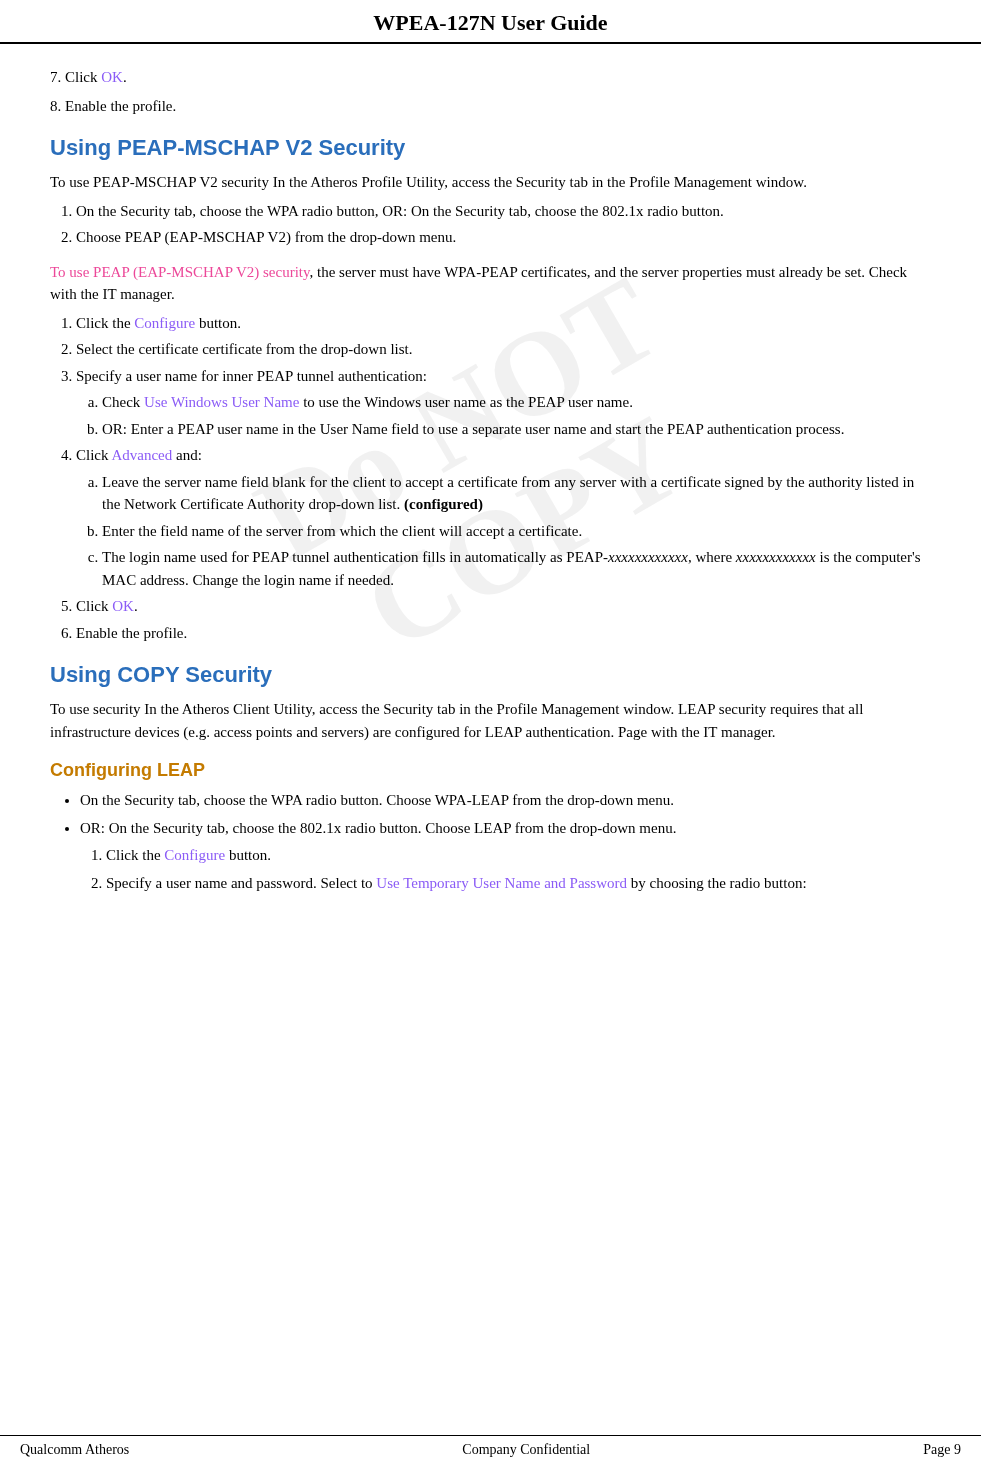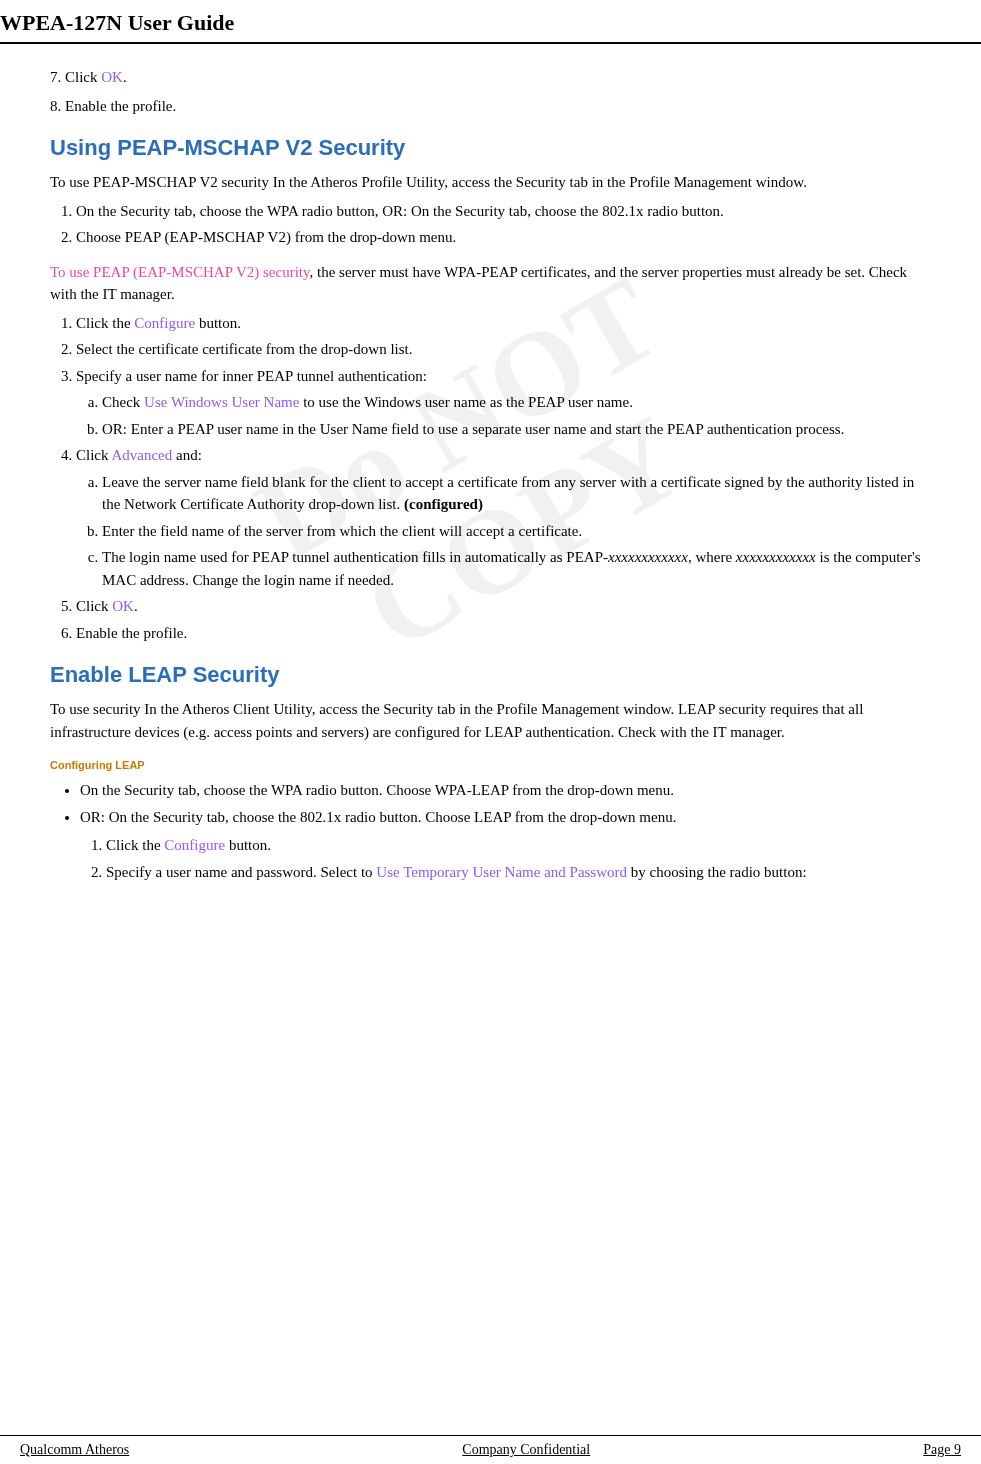--- a/index.html
+++ b/index.html
@@ -15,6 +15,7 @@
 
     
     .page-header {
+      text-align: center;
       padding: 10px 0 6px 0;
       border-bottom: 2px solid #000;
     }

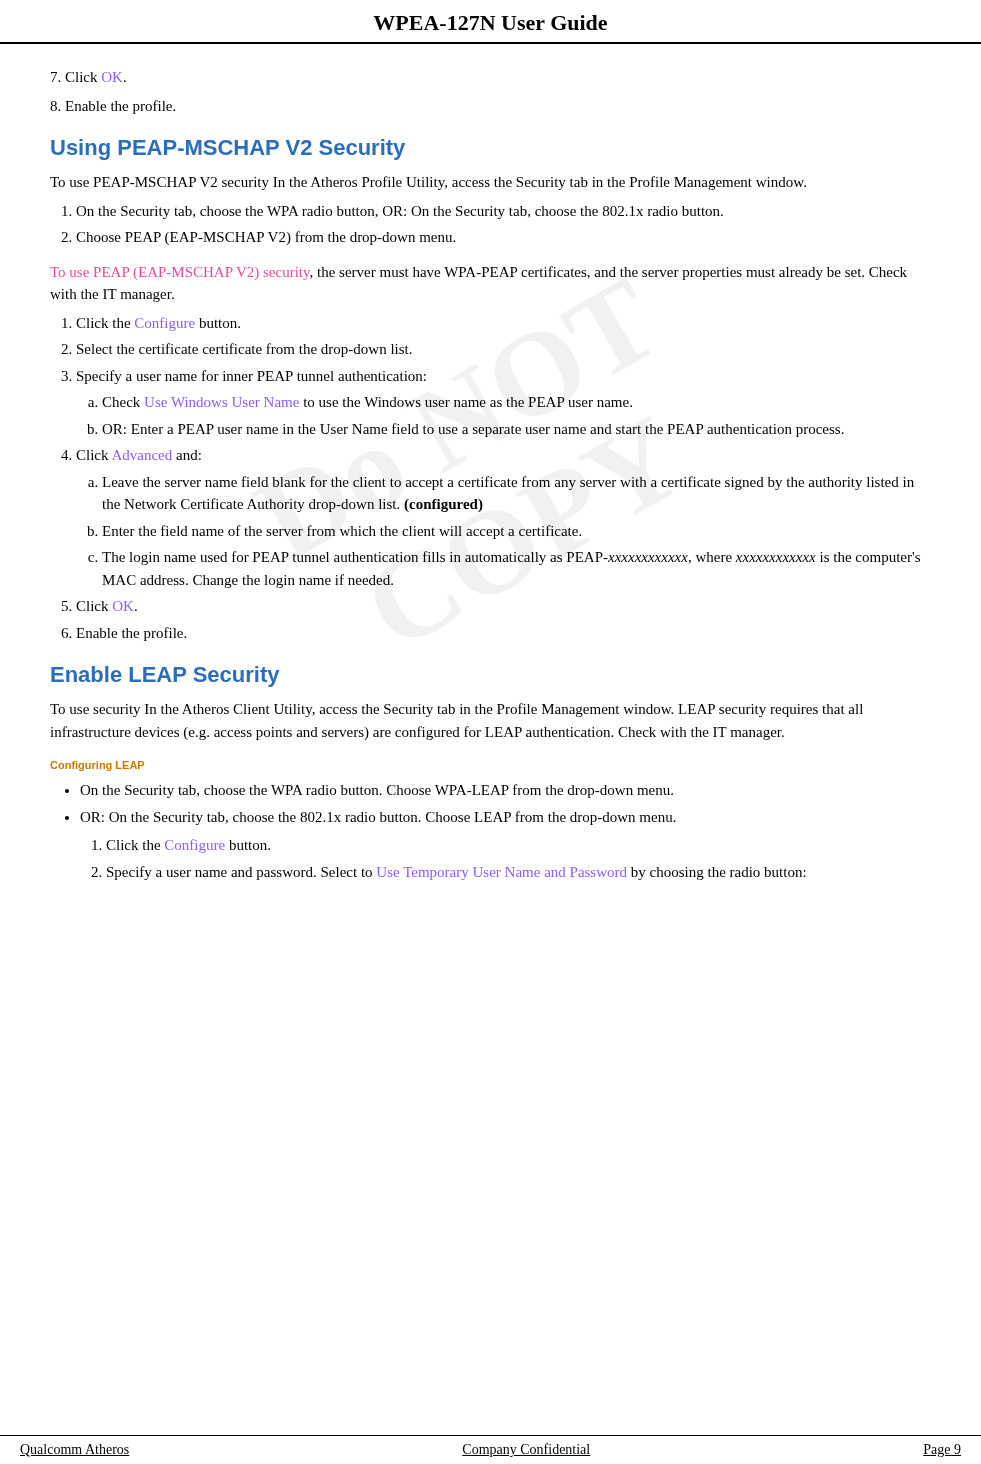--- a/index.html
+++ b/index.html
@@ -177,7 +177,7 @@
     </div>
 
     <div>
-      <h2 class="section-heading">Enable LEAP Security</h2>
+      <h2 class="section-heading">Using COPY Security</h2>
 
       <p>To use security In the Atheros Client Utility, access the Security tab in the Profile Management window. LEAP security requires that all infrastructure devices (e.g. access points and servers) are configured for LEAP authentication. Check with the IT manager.</p>
 

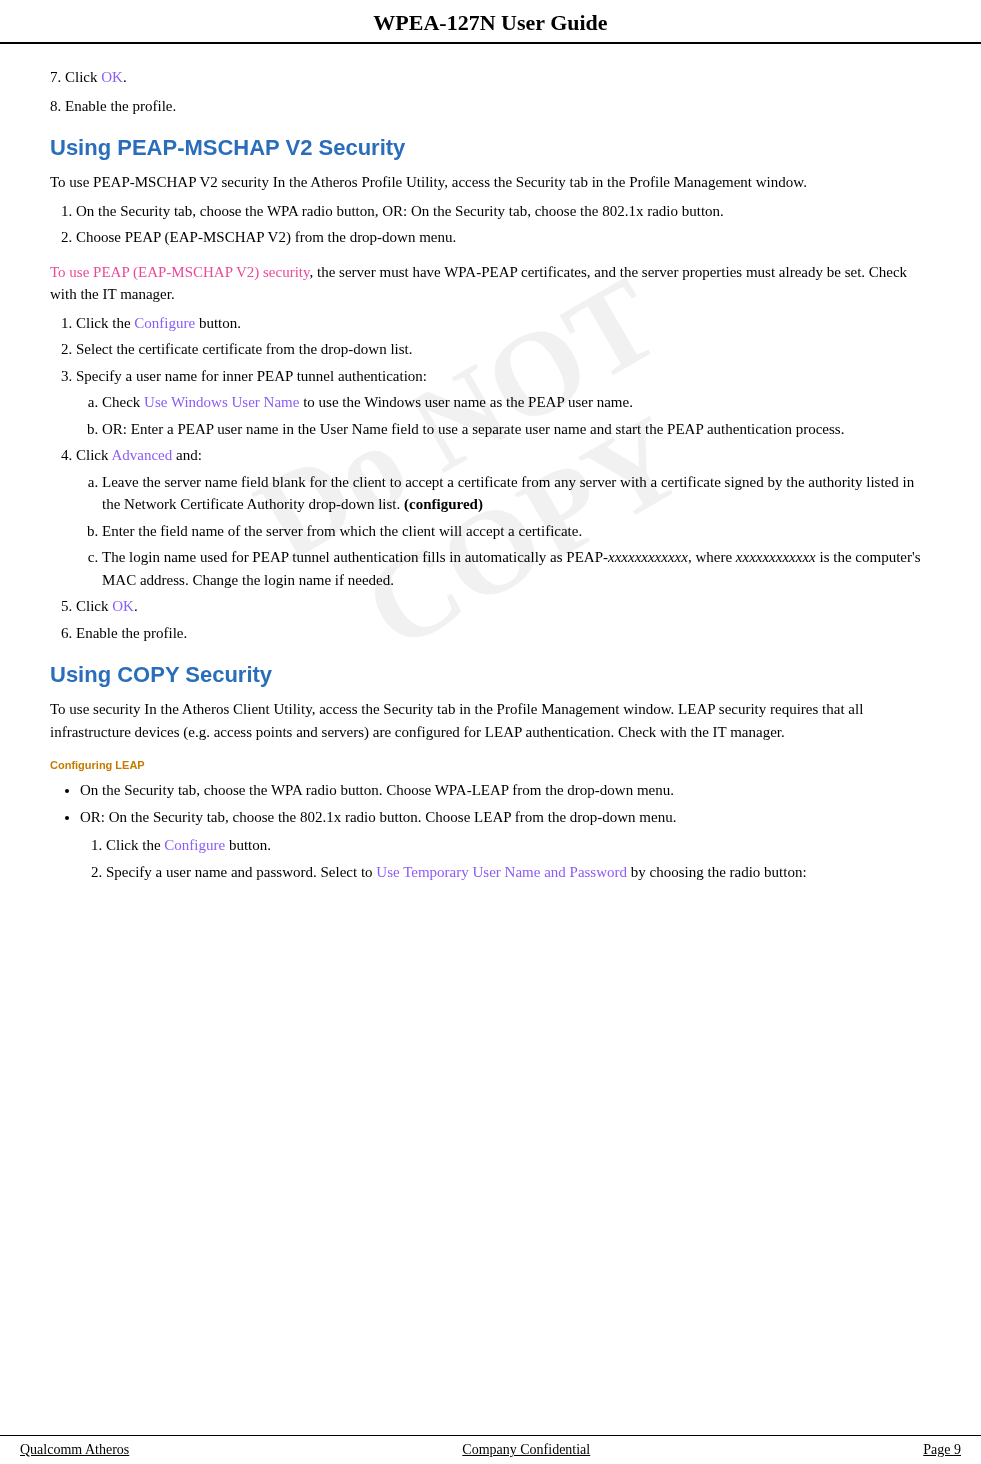--- a/index.html
+++ b/index.html
@@ -179,7 +179,7 @@
     <div>
       <h2 class="section-heading">Using COPY Security</h2>
 
-      <p>To use security In the Atheros Client Utility, access the Security tab in the Profile Management window. LEAP security requires that all infrastructure devices (e.g. access points and servers) are configured for LEAP authentication. Check with the IT manager.</p>
+      <p>To use security In the Atheros Client Utility, access the Security tab in the Profile Management window. LEAP security requires that all infrastructure devices (e.g. access points and servers) are configured for LEAP authentication. Page with the IT manager.</p>
 
       <p class="sub-heading" style="margin-top:14px;">Configuring LEAP</p>
 

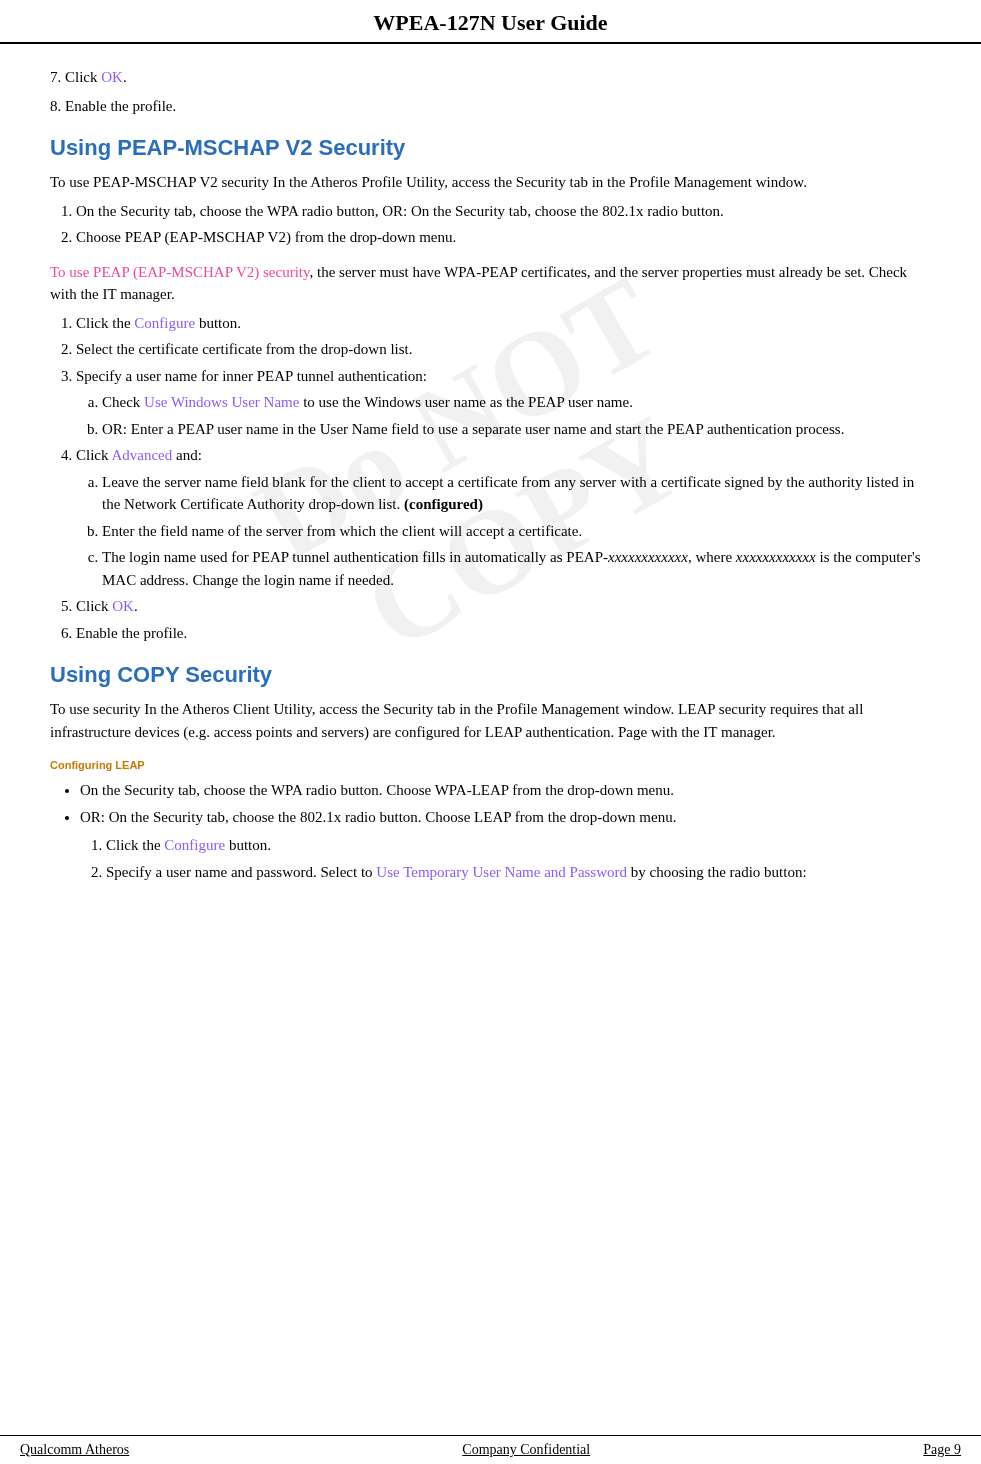--- a/index.html
+++ b/index.html
@@ -76,7 +76,7 @@
 
     .sub-heading {
       color: #c47b00;
-      font-size: 11px;
+      font-size: 18px;
       font-weight: bold;
       margin: 14px 0 4px 0;
       font-family: Arial, sans-serif;

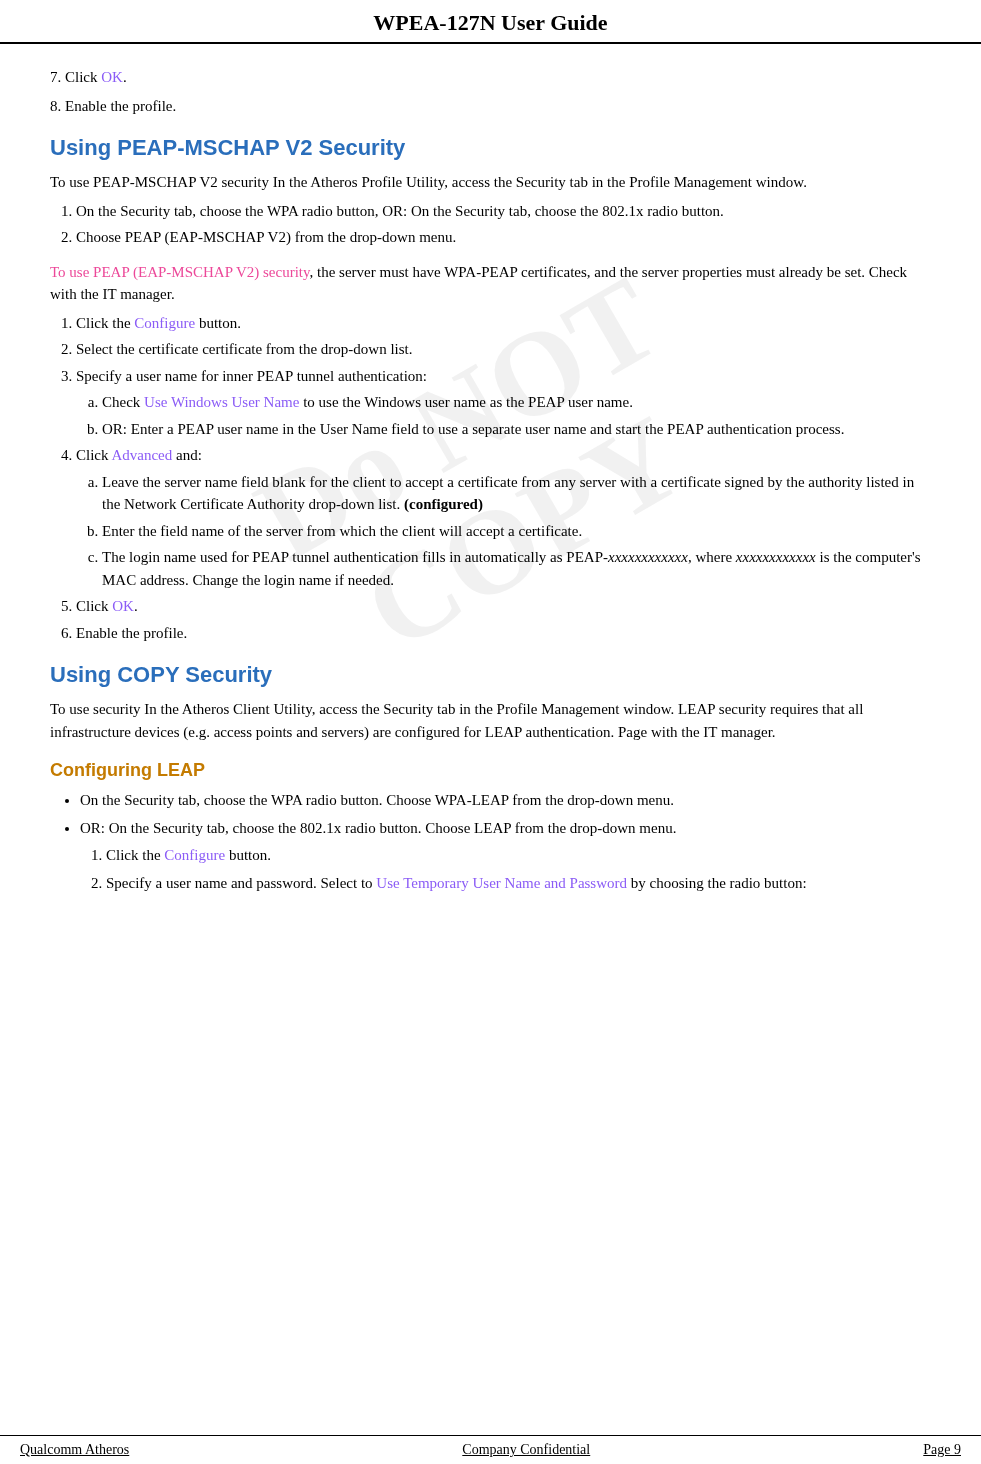--- a/index.html
+++ b/index.html
@@ -35,7 +35,6 @@
       justify-content: space-between;
       padding: 6px 20px;
       font-size: 14px;
-      text-decoration: underline;
     }
 
     

